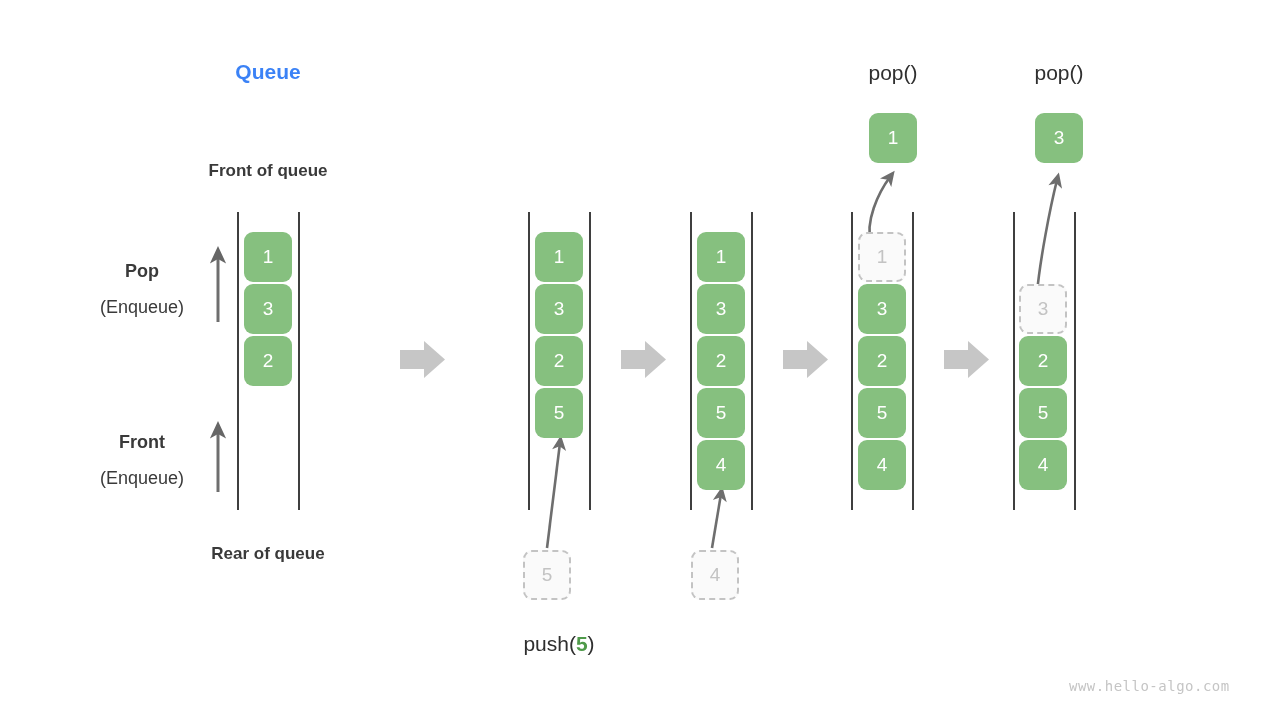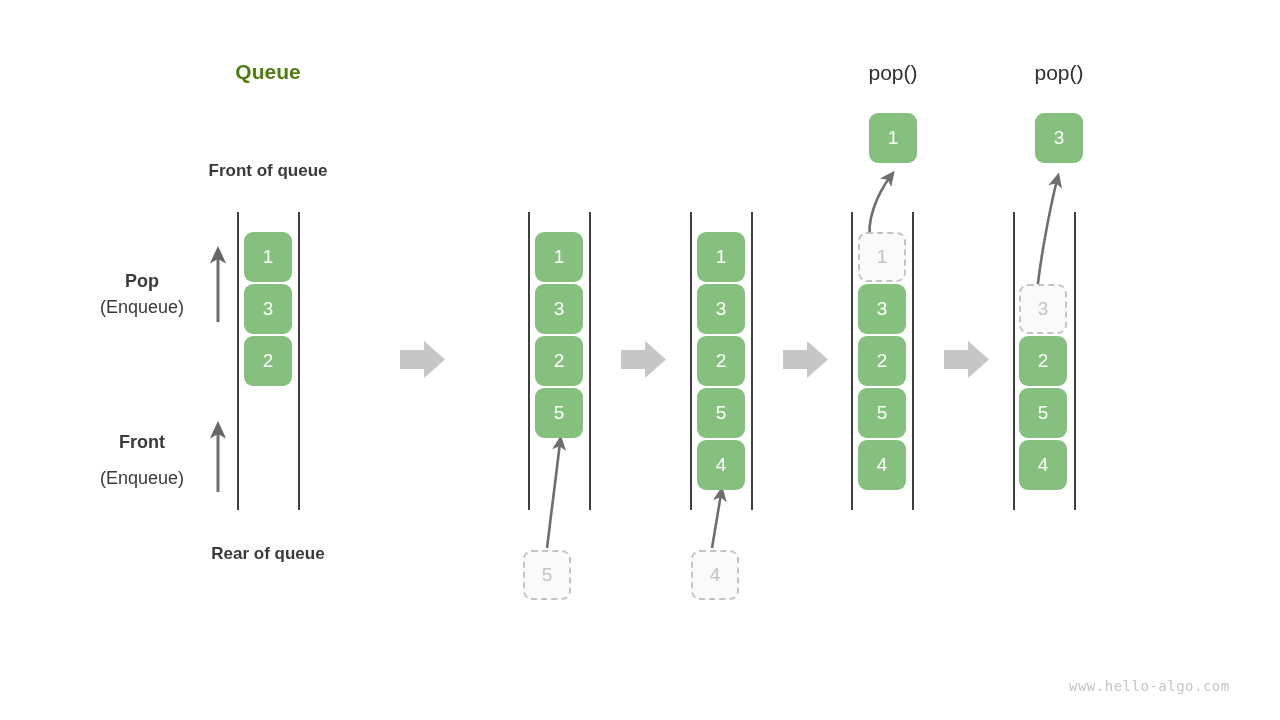--- a/index.html
+++ b/index.html
@@ -21,7 +21,7 @@
     position: absolute;
     font-weight: bold;
     font-size: 21px;
-    color: #4d7c0f;
+    color: #3b82f6;
     white-space: nowrap;
     text-align: center;
   }

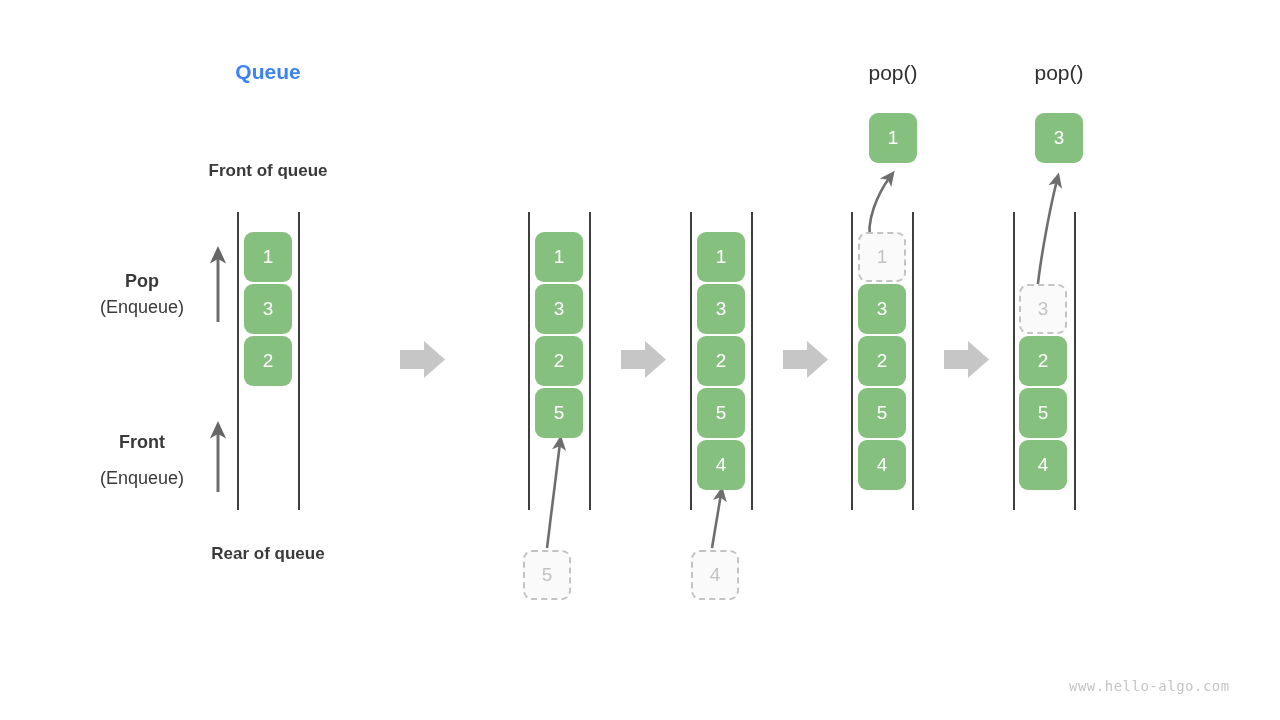--- a/index.html
+++ b/index.html
@@ -165,7 +165,7 @@
   <div class="hdr-label" style="left:168px; top:544px; width:200px;">Rear of queue</div>
   <div class="hdr-label" style="left:168px; top:161px; width:200px;">Front of queue</div>
 
-  <div class="side-strong" style="left:62px; top:271px; width:160px;">Pop</div>
+  <div class="side-strong" style="left:62px; top:261px; width:160px;">Pop</div>
   <div class="side-sub" style="left:62px; top:297px; width:160px;">(Enqueue)</div>
 
   <div class="side-strong" style="left:62px; top:432px; width:160px;">Front</div>

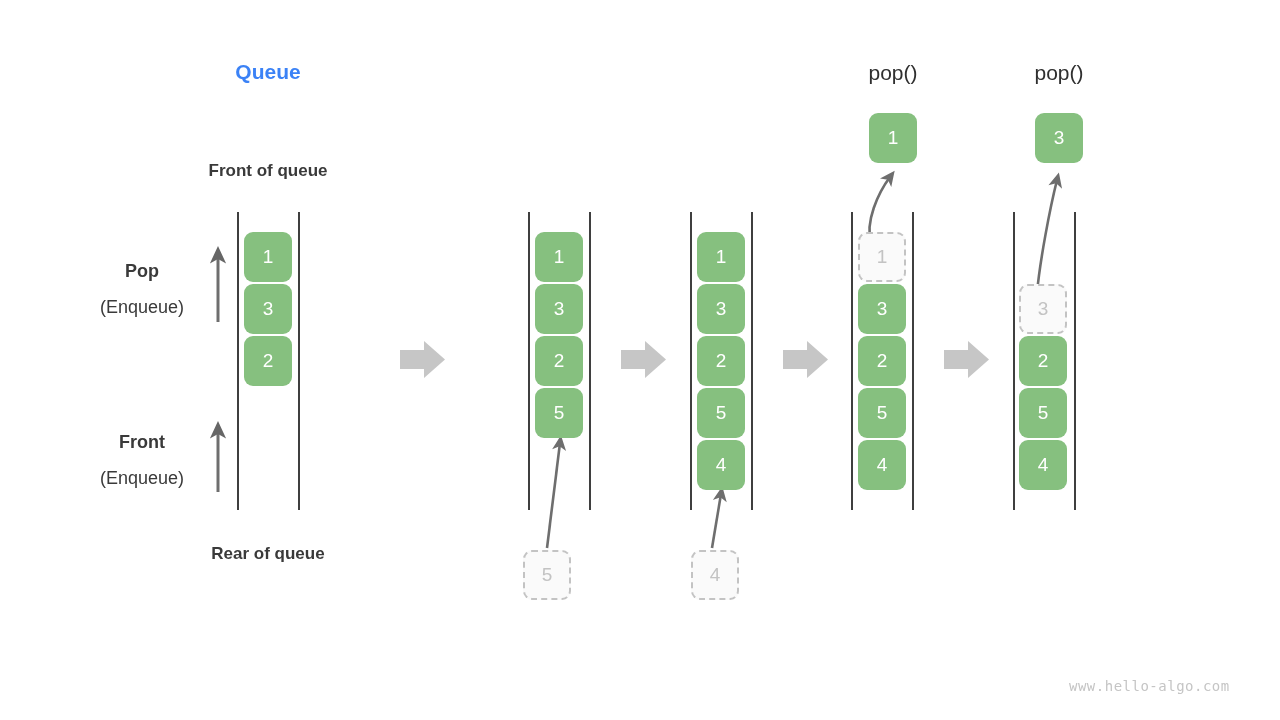--- a/index.html
+++ b/index.html
@@ -184,6 +184,9 @@
   <div class="cell" style="left:535px; top:336px;">2</div>
   <div class="cell" style="left:535px; top:388px;">5</div>
   <div class="cell ghost" style="left:523px; top:550px;">5</div>
+  <div class="op-label" style="left:479px; top:632px; width:160px;">
+    <span>push(</span><span class="arg">5</span><span>)</span>
+  </div>
 
   <div class="rail" style="left:690px; top:212px; height:298px;"></div>
   <div class="rail" style="left:751px; top:212px; height:298px;"></div>

